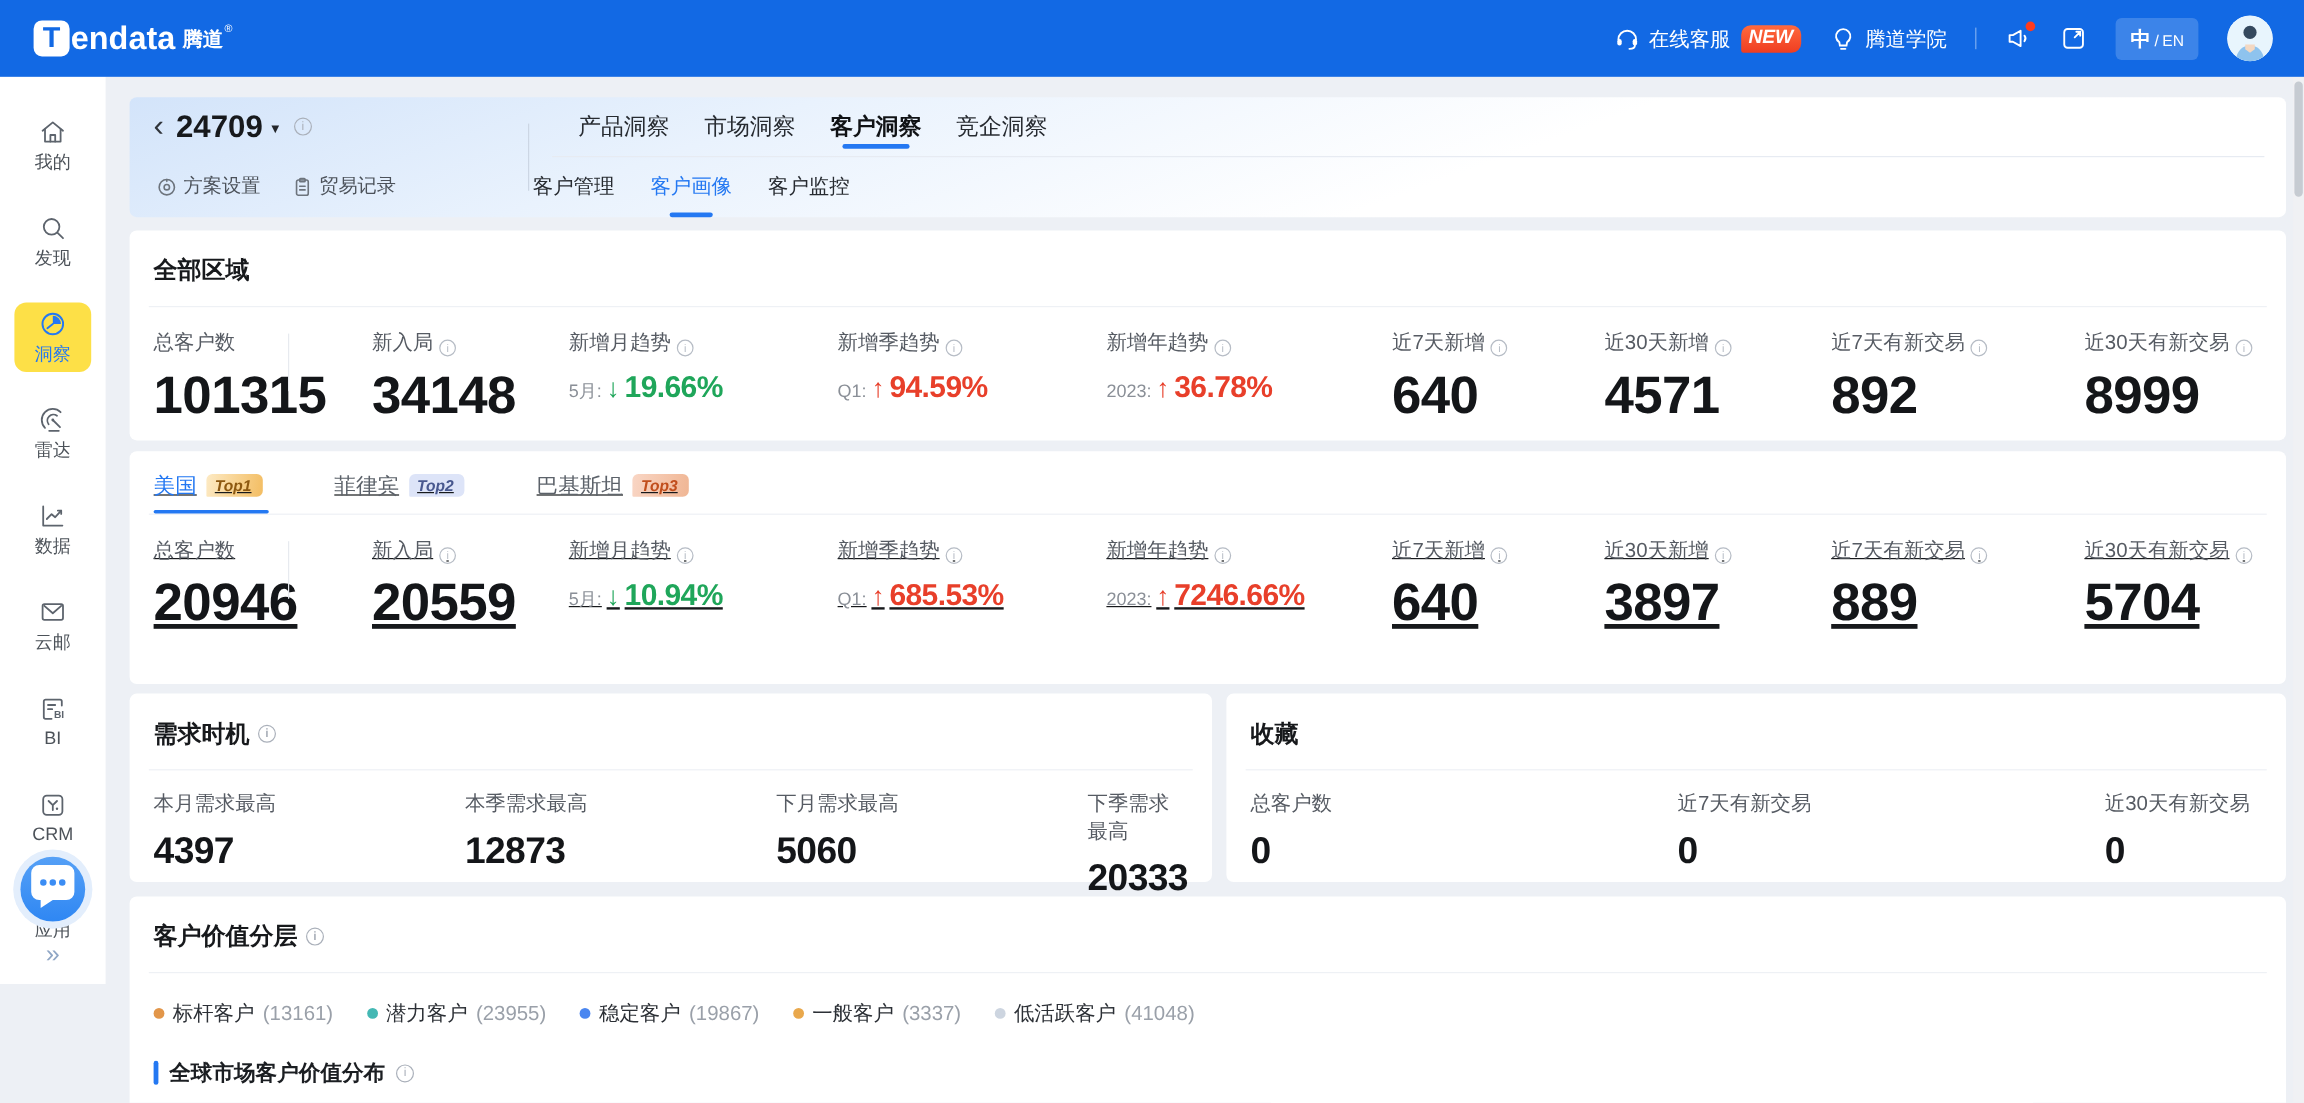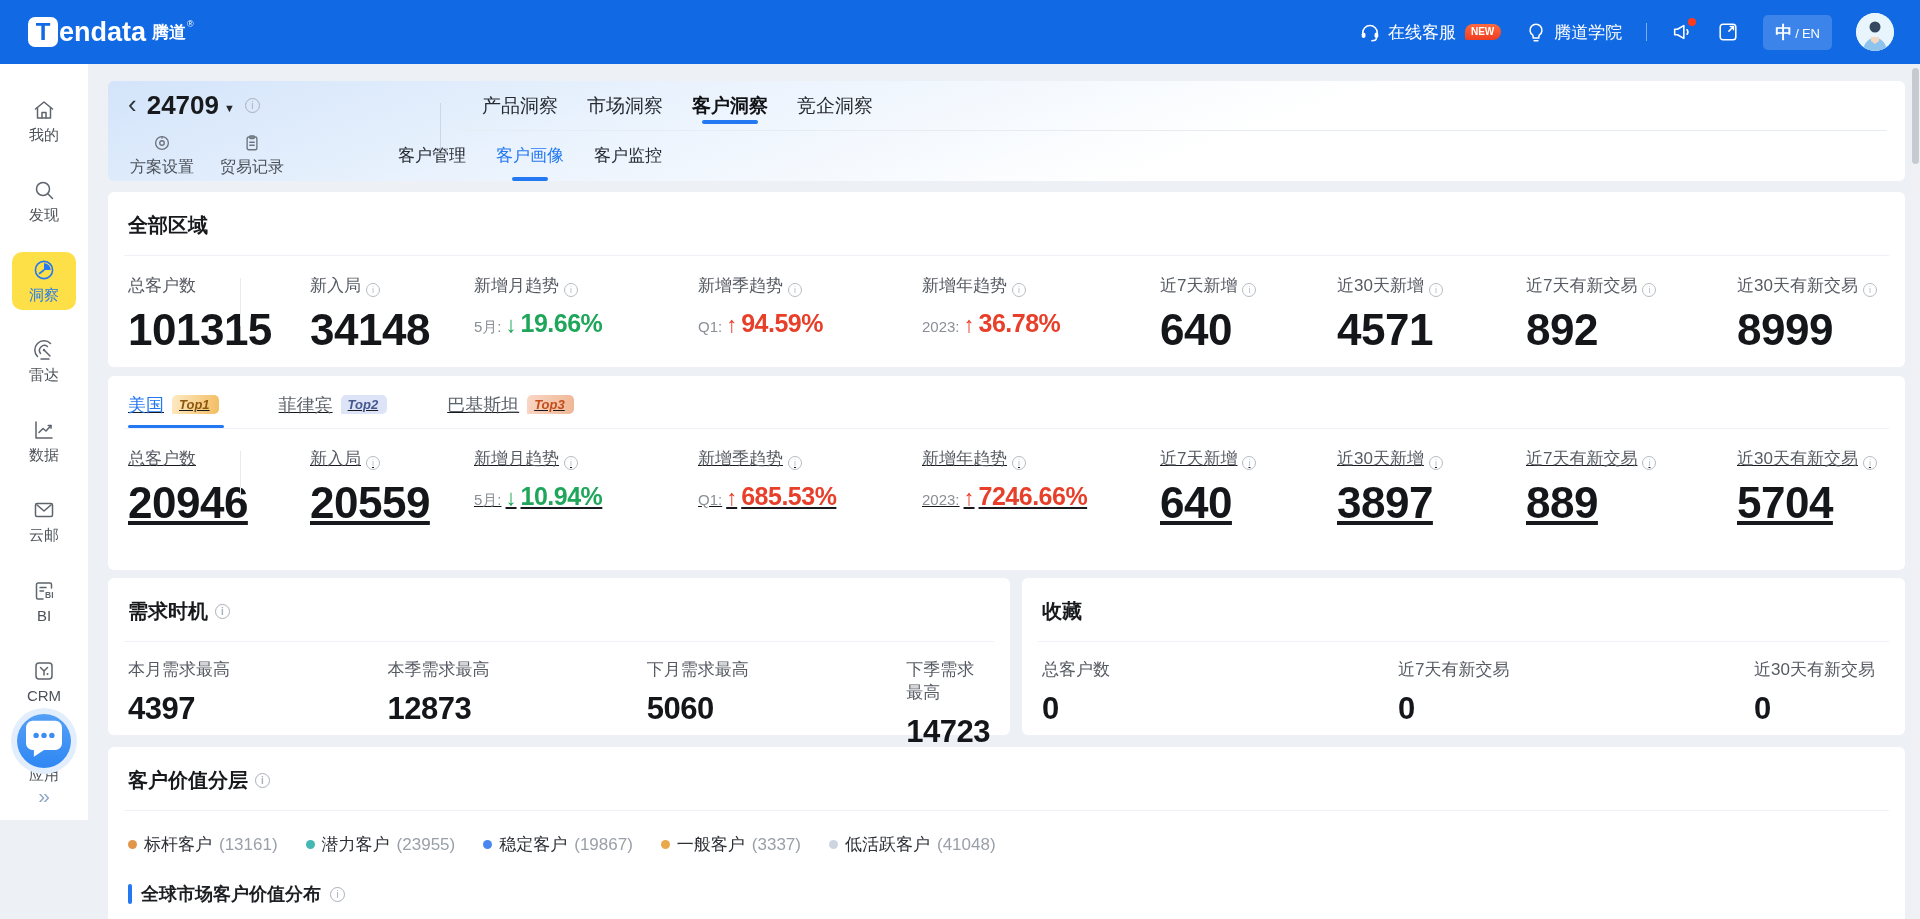--- a/index.html
+++ b/index.html
@@ -21,7 +21,7 @@
   .hdr-right { display:flex; align-items:center; gap:24px; padding-right:26px; color:#fff; font-size:17px; }
   .hdr-item { display:flex; align-items:center; gap:7px; cursor:pointer; }
   .hdr-ic { width:22px; height:22px; display:inline-flex; }
-  .badge-new { background:linear-gradient(180deg,#ff6a3d,#ef3d21); color:#fff; font-size:10px; 
+  .badge-new { background:linear-gradient(180deg,#ff6a3d,#ef3d21); color:#fff; font-size:16px; font-style:italic;
                font-weight:bold; padding:2px 7px 3px 6px; border-radius:8px 8px 8px 2px; margin-left:2px; }
   .hdr-div { width:1px; height:18px; background:rgba(255,255,255,.45); }
   .bell-wrap { position:relative; }

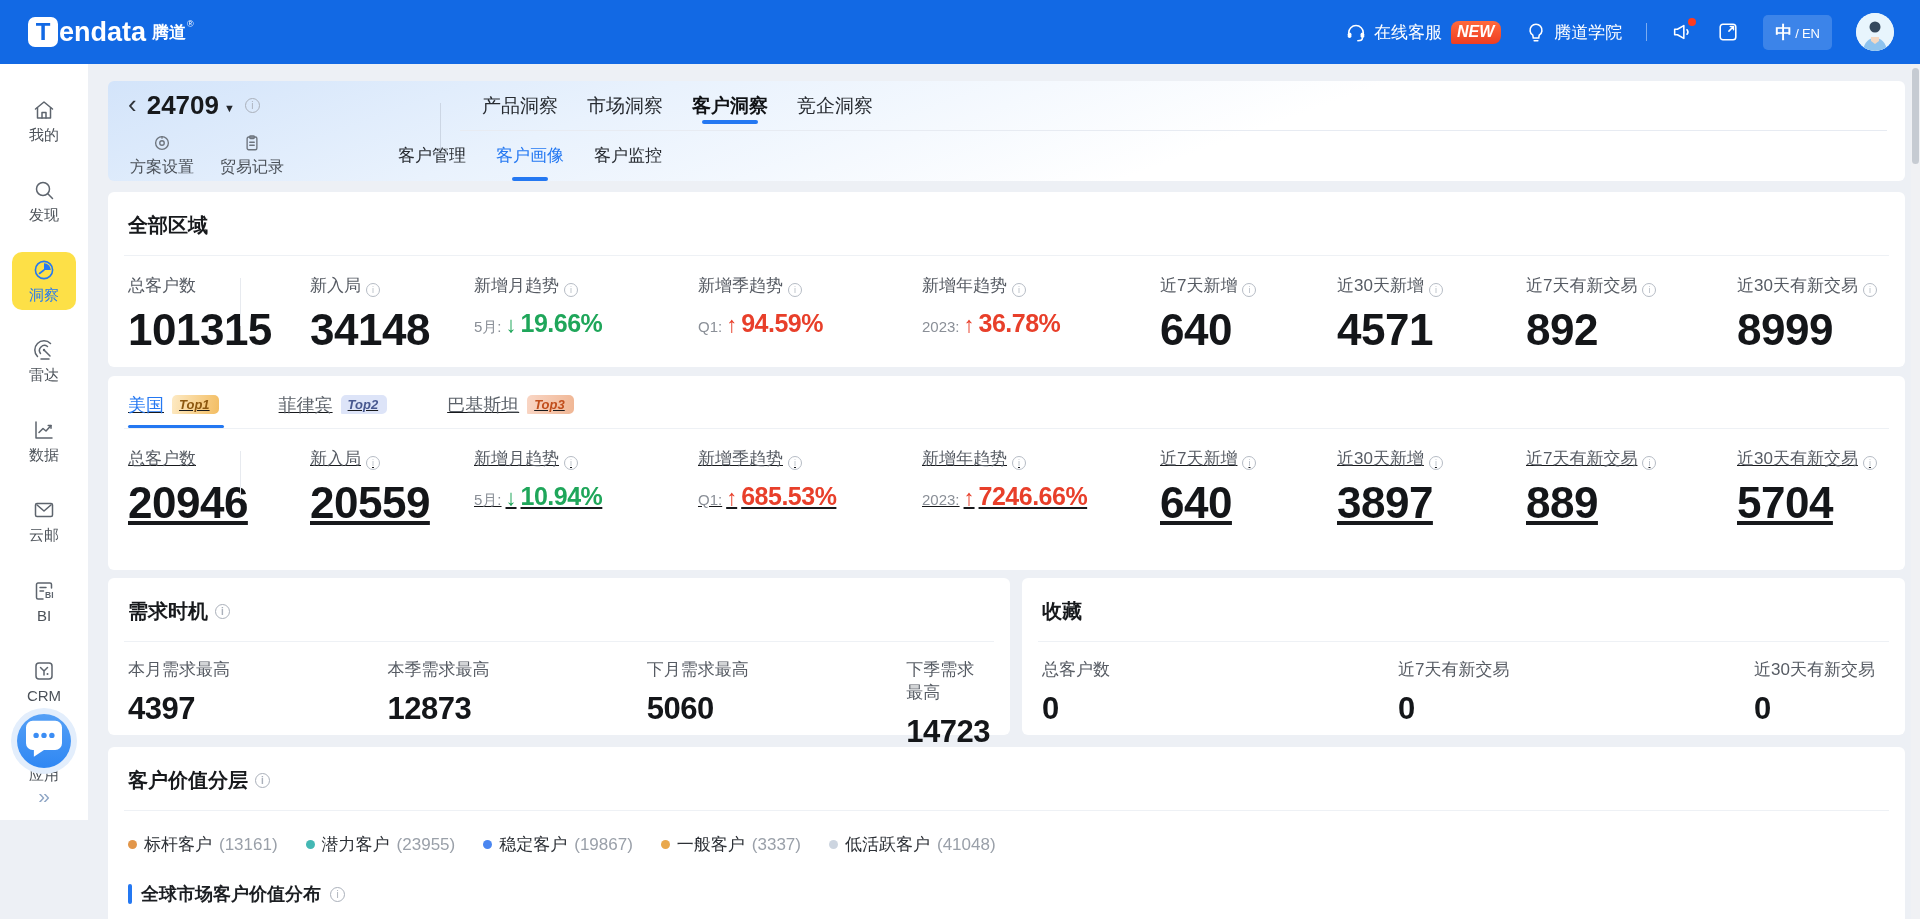--- a/index.html
+++ b/index.html
@@ -68,7 +68,7 @@
   .tab.active::after { content:''; position:absolute; left:50%; transform:translateX(-50%); bottom:6px; width:56px;
                        height:4px; border-radius:2px; background:#2478f2; }
   .quick { display:flex; align-items:center; gap:26px; margin-left:22px; color:#4c525a; font-size:16px; }
-  .quick-item { display:flex; align-items:center; gap:5px; cursor:pointer;flex-direction:column; }
+  .quick-item { display:flex; align-items:center; gap:5px; cursor:pointer; }
   .qic { width:18px; height:18px; color:#6d747d; display:inline-flex; }
   .subtabs { display:flex; gap:30px; margin-left:352px; padding-left:32px; height:100%; align-items:center; }
   .subtab { font-size:17px; color:#272b31; position:relative; height:100%; display:flex; align-items:center; cursor:pointer; }

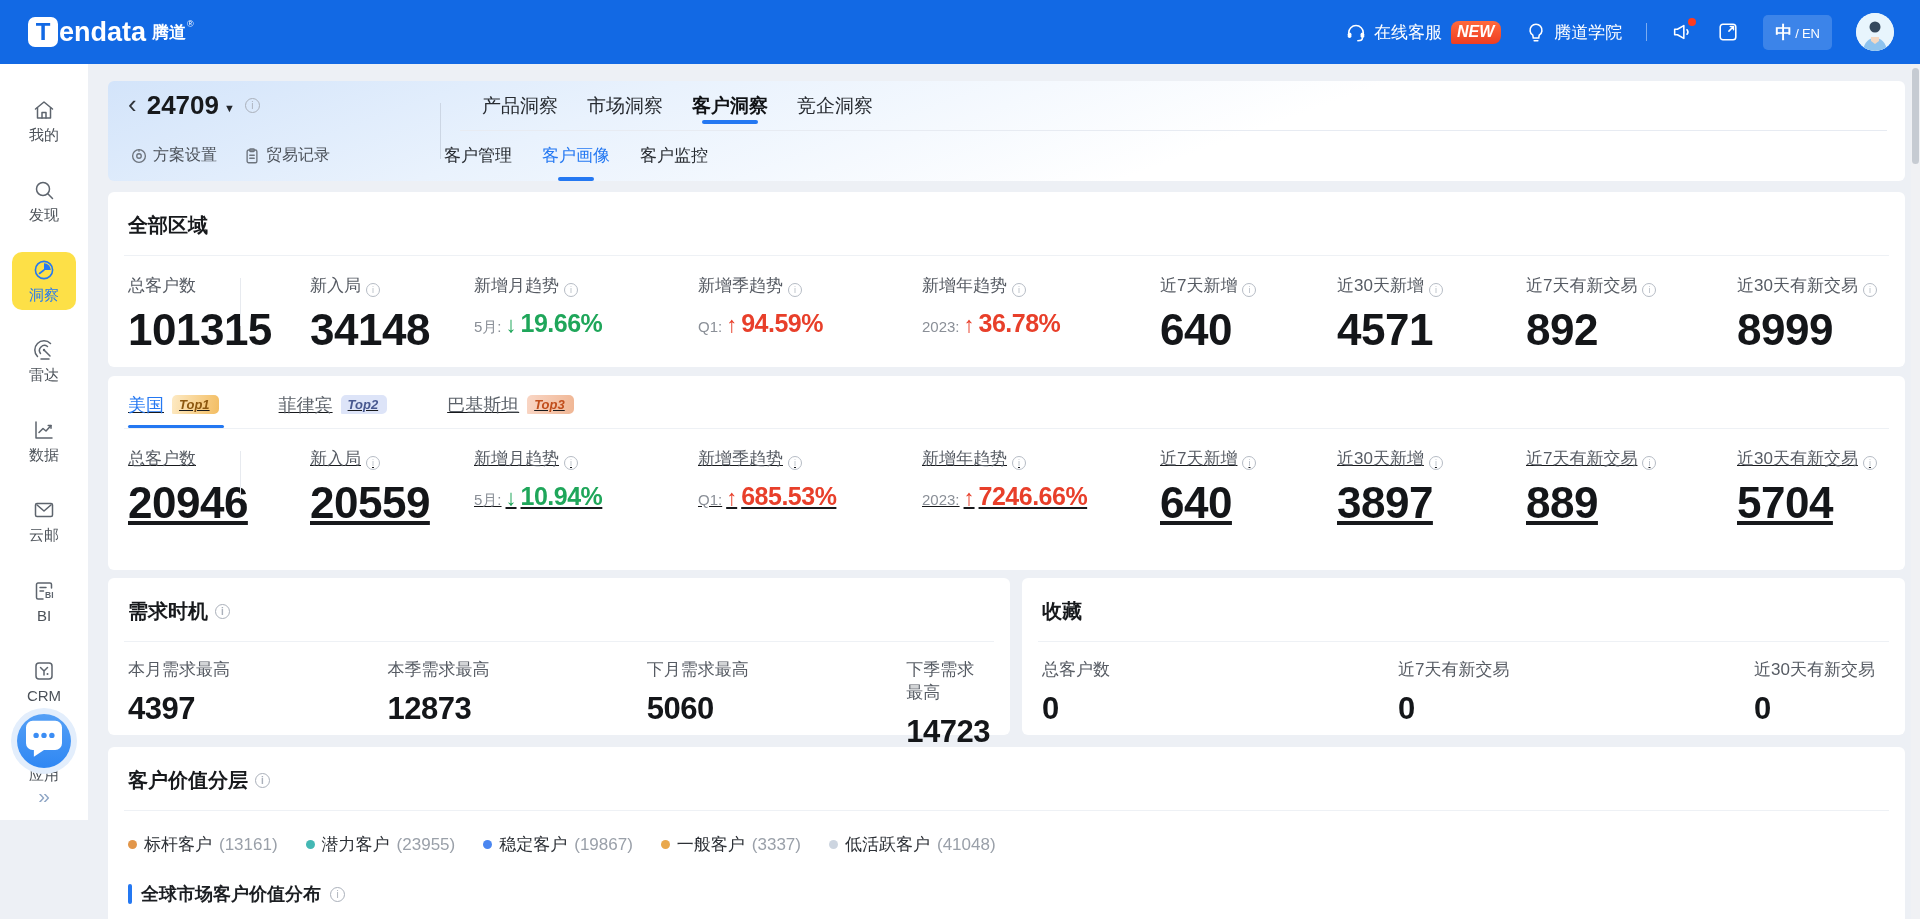--- a/index.html
+++ b/index.html
@@ -570,7 +570,7 @@
           <div class="stat-label">
             <span>下季需求最高</span>
           </div>
-          <div class="stat-value">14723</div>
+          <div class="stat-value">20333</div>
         </div>
       </div>
     </div>

